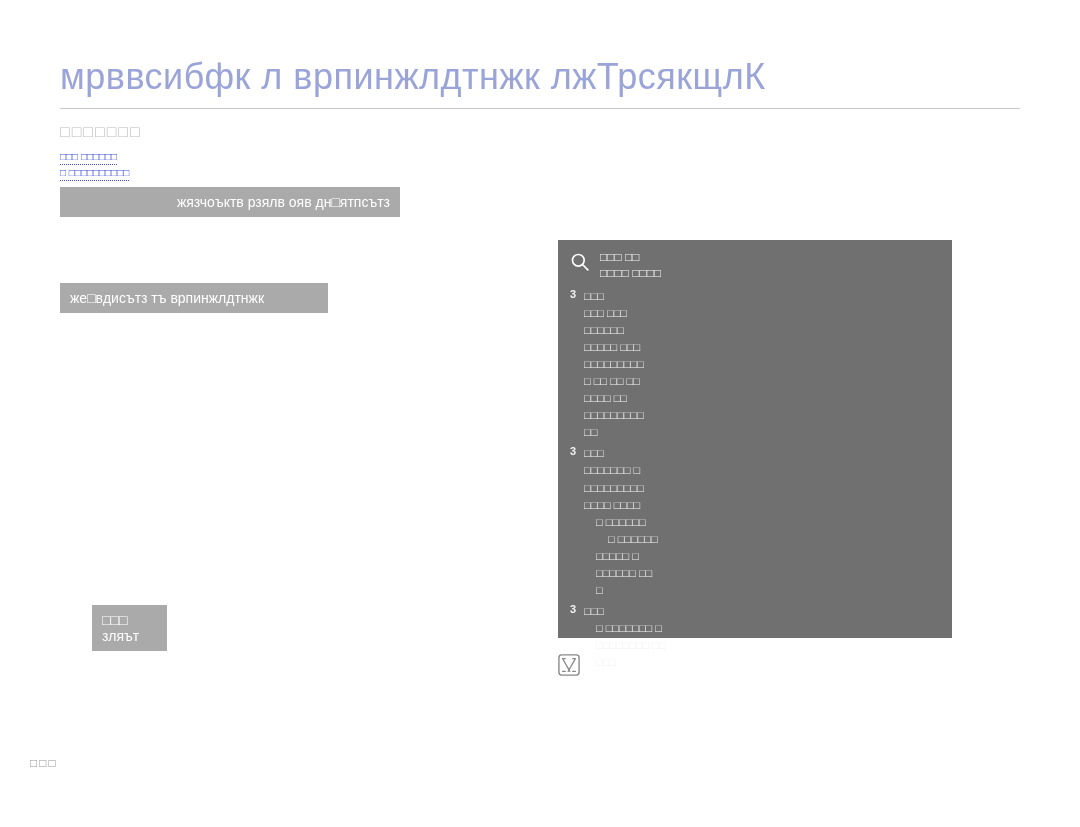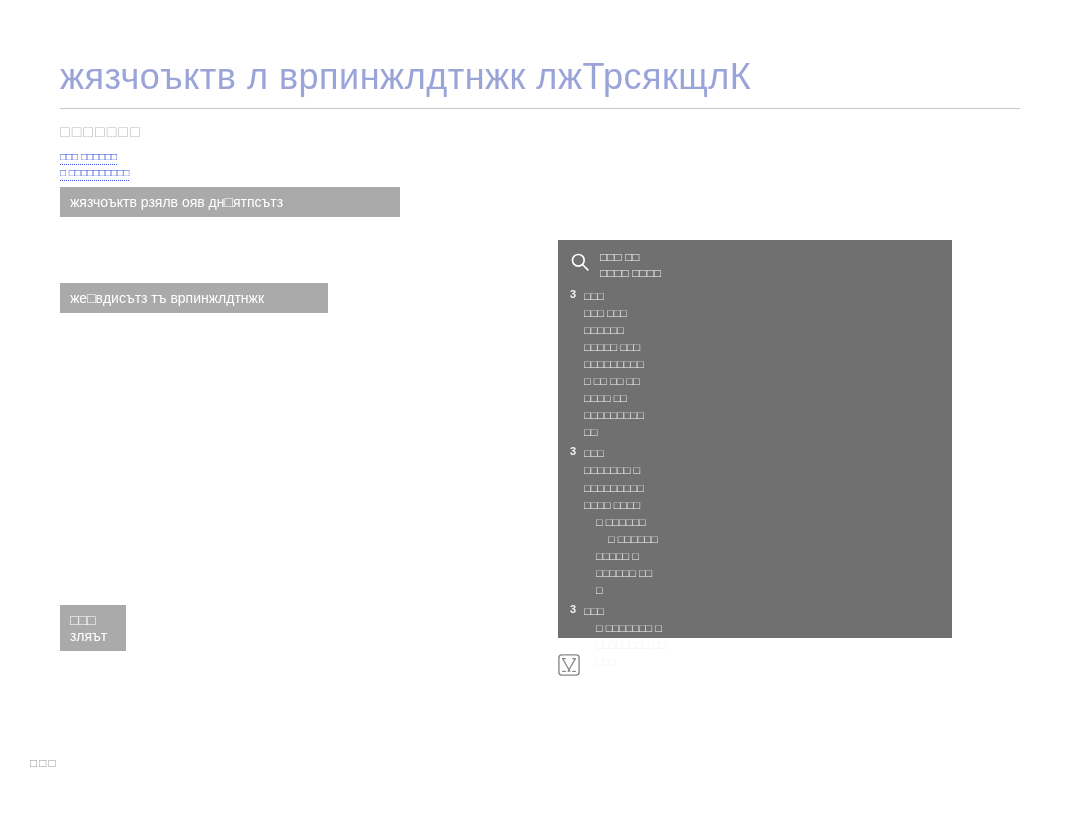--- a/index.html
+++ b/index.html
@@ -46,7 +46,7 @@
 
 <div class="page">
 
-  <div class="title">жязчоъктв л врпинжлдтнжк лжТрсякщлК</div>
+  <div class="title">мрввсибфк л врпинжлдтнжк лжТрсякщлК</div>
   <div class="hr"></div>
 
   <div class="sub">□□□□□□□</div>

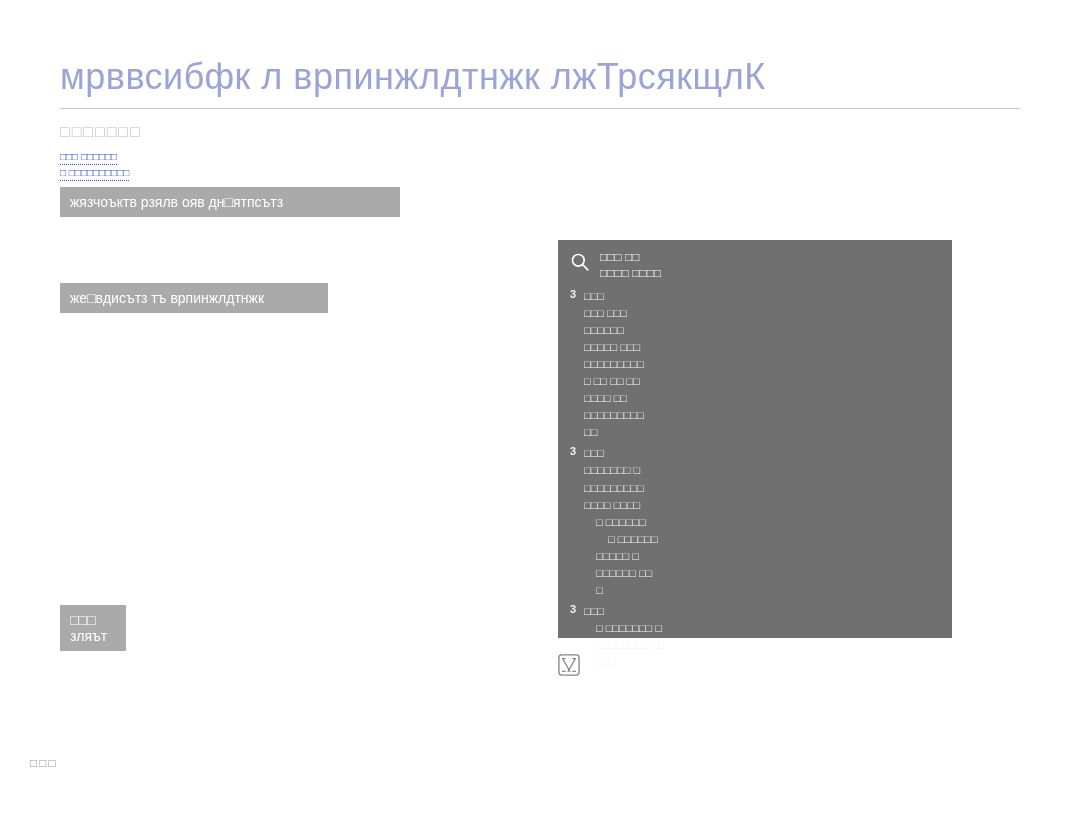--- a/index.html
+++ b/index.html
@@ -11,7 +11,7 @@
   .links { margin-top:8px; font-size:10px; line-height:1.5; }
   .links div { display:inline-block; color:#3a4fd9; border-bottom:1px dotted #3a4fd9; }
   .bar { background:#aaa; color:#fff; font-size:14px; padding:7px 10px; }
-  .bar1 { width:340px; margin-top:6px; }
+  .bar1 { width:340px; margin-top:6px;text-align:right; }
   .bar2 { width:268px; margin-top:66px; }
   .bar3 { width:66px; margin-top:292px; }
   .sidebox {

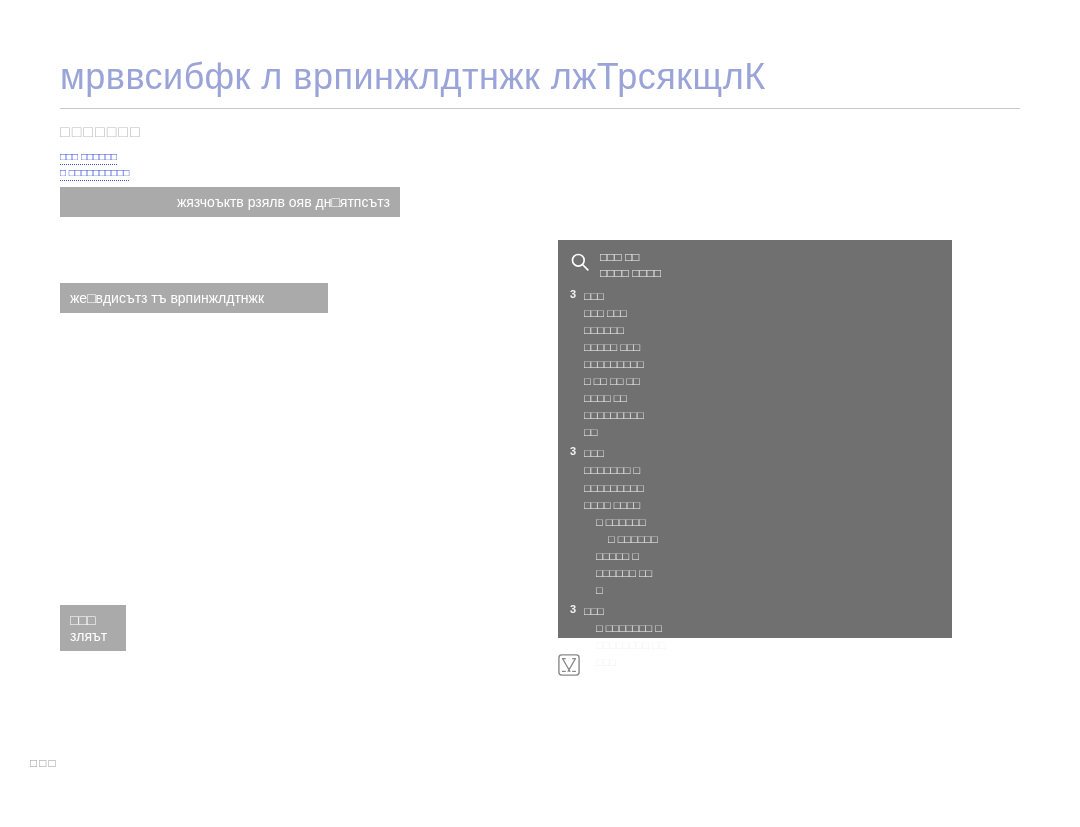--- a/index.html
+++ b/index.html
@@ -13,7 +13,7 @@
   .bar { background:#aaa; color:#fff; font-size:14px; padding:7px 10px; }
   .bar1 { width:340px; margin-top:6px;text-align:right; }
   .bar2 { width:268px; margin-top:66px; }
-  .bar3 { width:66px; margin-top:292px; }
+  .bar3 { width:75px; margin-top:292px;margin-left:32px; }
   .sidebox {
     position:absolute;
     left:558px; top:240px;

